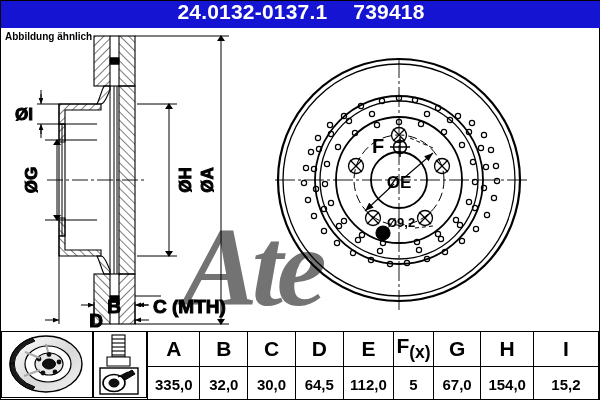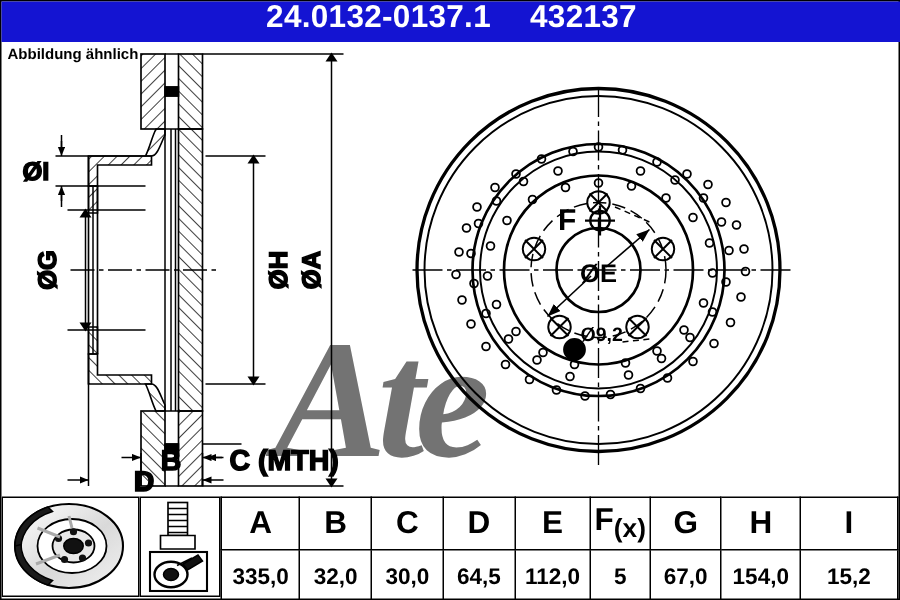--- a/index.html
+++ b/index.html
@@ -78,7 +78,7 @@
 
   <div class="header">
     <span>24.0132-0137.1</span>
-    <span>432137</span>
+    <span>739418</span>
   </div>
 
   <div class="notice">

